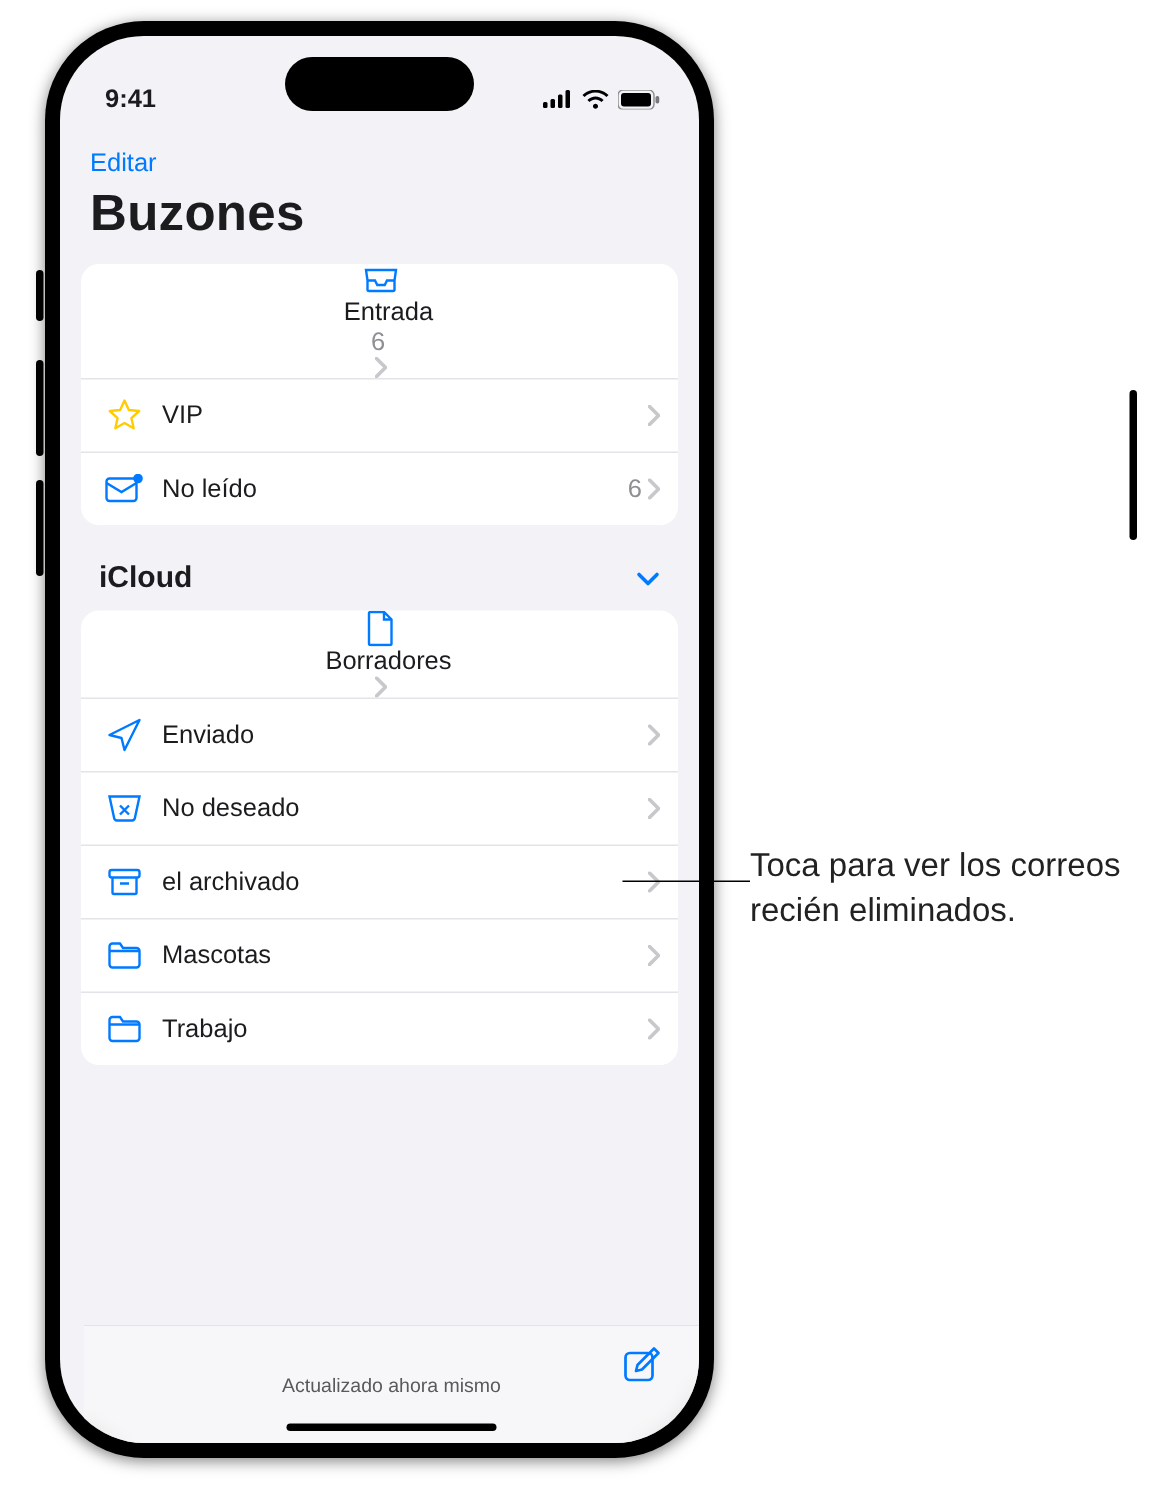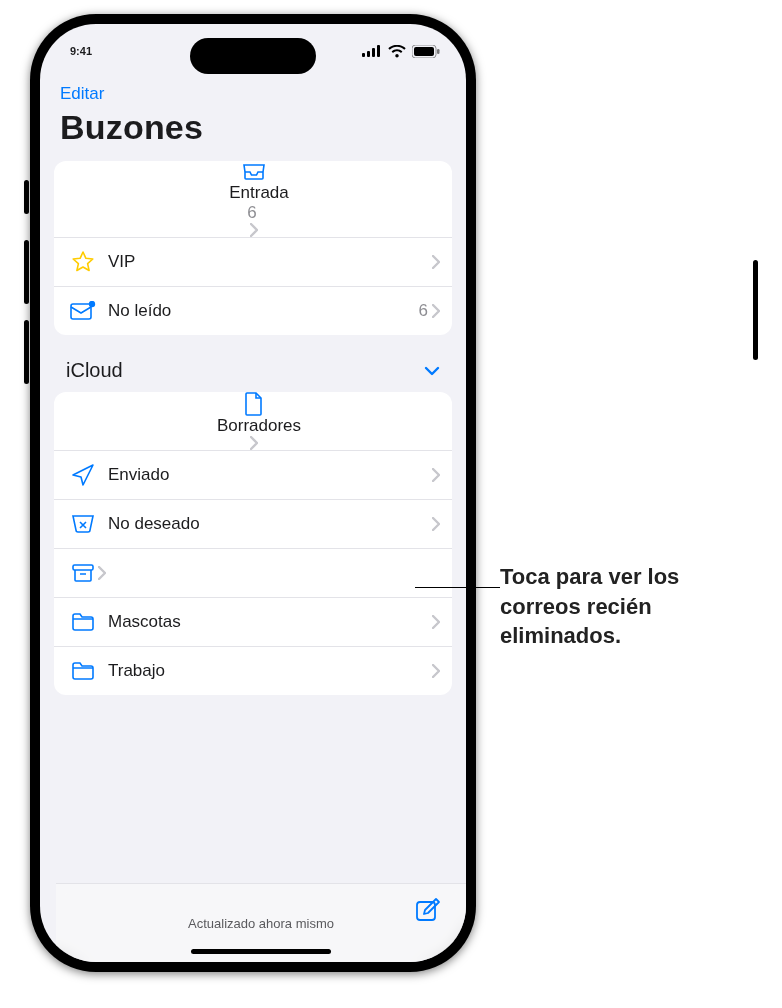--- a/index.html
+++ b/index.html
@@ -36,7 +36,7 @@
   .island{position:absolute;top:14px;left:50%;transform:translateX(-50%);width:126px;height:36px;background:#000;border-radius:20px;z-index:5;}
 
   
-  .status{display:flex;justify-content:space-between;align-items:center;height:54px;padding:0 26px 0 30px;font-size:11px;font-weight:600;}
+  .status{display:flex;justify-content:space-between;align-items:center;height:54px;padding:15px 26px 0 30px;font-size:17px;font-weight:600;}
   .status .right{display:flex;gap:6px;align-items:center;}
 
   

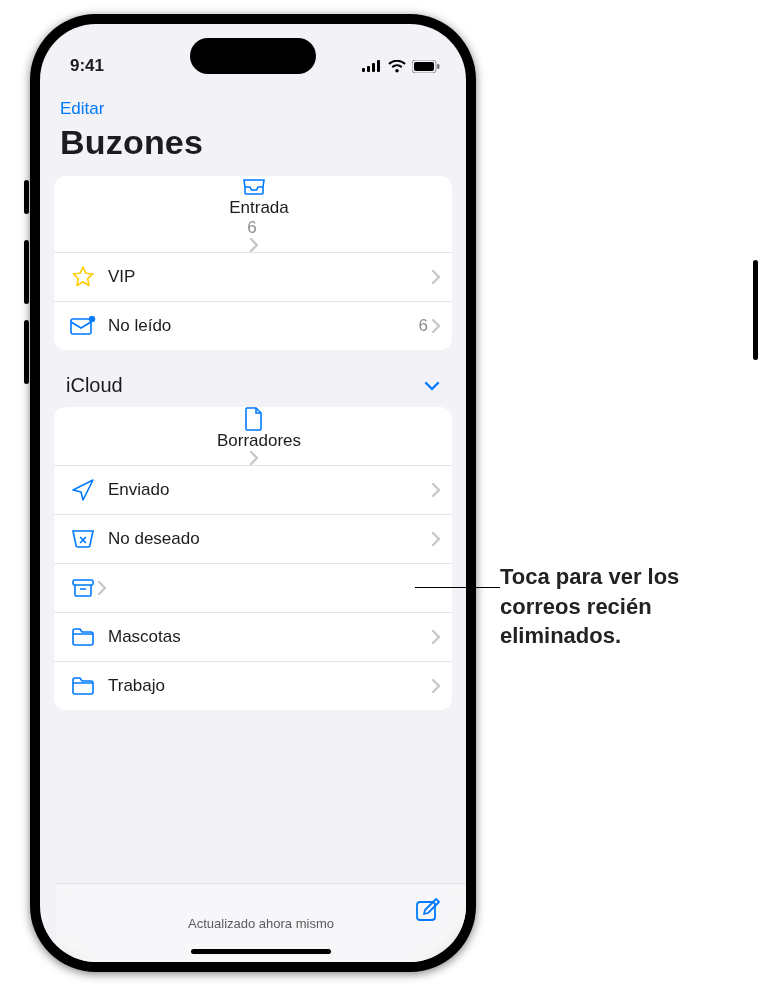--- a/index.html
+++ b/index.html
@@ -60,7 +60,7 @@
   
   .section-header{
     display:flex;align-items:center;justify-content:space-between;
-    padding:6px 26px 4px 26px;font-size:20px;font-weight:400;
+    padding:6px 26px 4px 26px;font-size:20px;font-weight:700;
   }
   .section-header .toggle{color:var(--accent);}
 

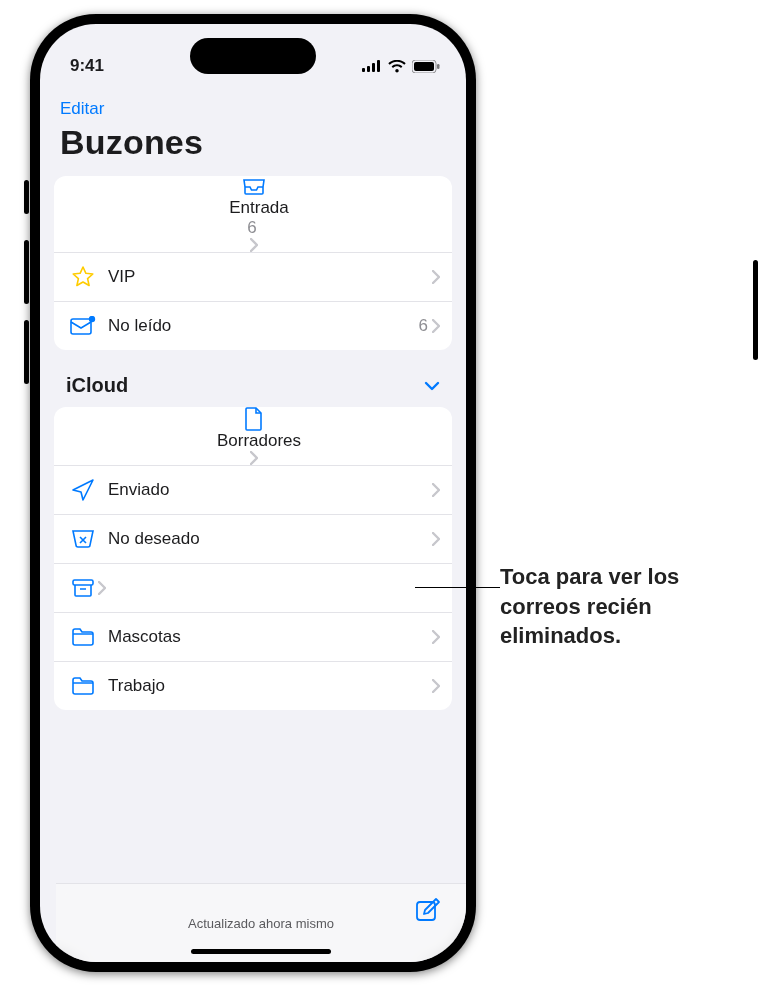--- a/index.html
+++ b/index.html
@@ -236,6 +236,7 @@
                 <path fill="none" stroke="currentColor" stroke-width="1.6" d="M4 7v10a1 1 0 001 1h14a1 1 0 001-1V7M9 11h6"></path>
               </svg>
           </span>
+          <span class="label">el archivado</span>
           <span class="chev">
               <svg viewBox="0 0 8 14">
                 <path d="M1 1l6 6-6 6"></path>

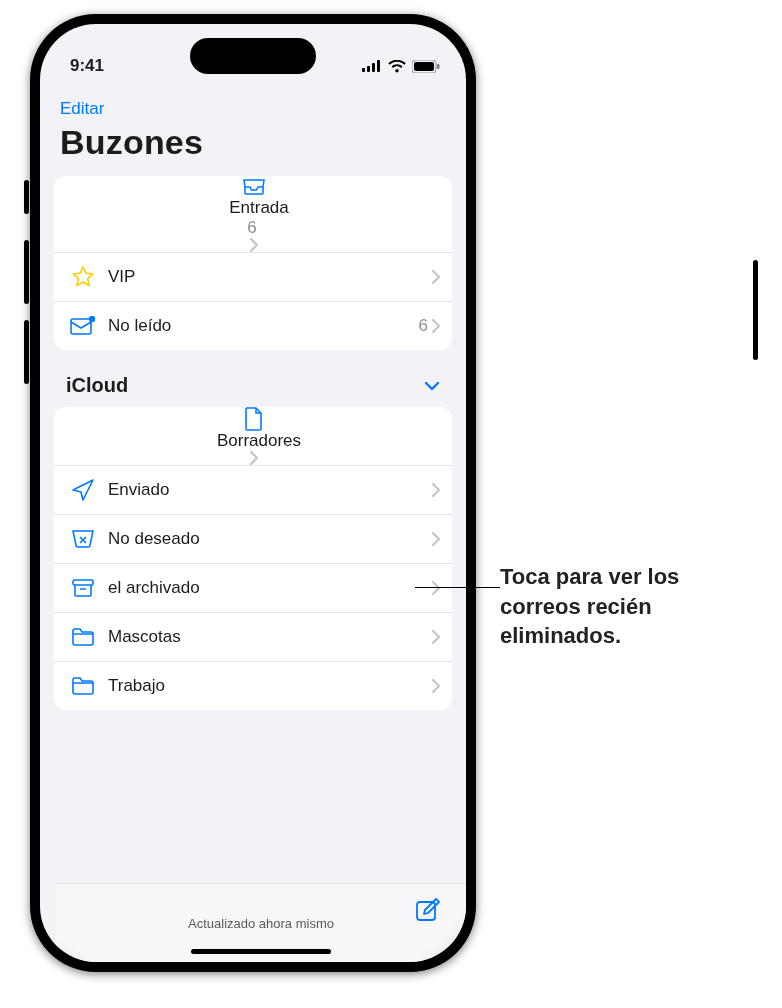--- a/index.html
+++ b/index.html
@@ -76,7 +76,7 @@
   .home-ind{position:absolute;left:50%;transform:translateX(-50%);bottom:8px;width:140px;height:5px;border-radius:3px;background:#000;}
 
   
-  .callout{position:absolute;left:500px;top:562px;font-size:22px;line-height:1.35;color:#222;max-width:260px;font-weight:bold;}
+  .callout{position:absolute;left:500px;top:562px;font-size:22px;line-height:1.35;color:#222;max-width:260px;}
   .callout-line{position:absolute;left:415px;top:587px;width:85px;height:1px;background:#000;}
 
   svg{display:block;}

